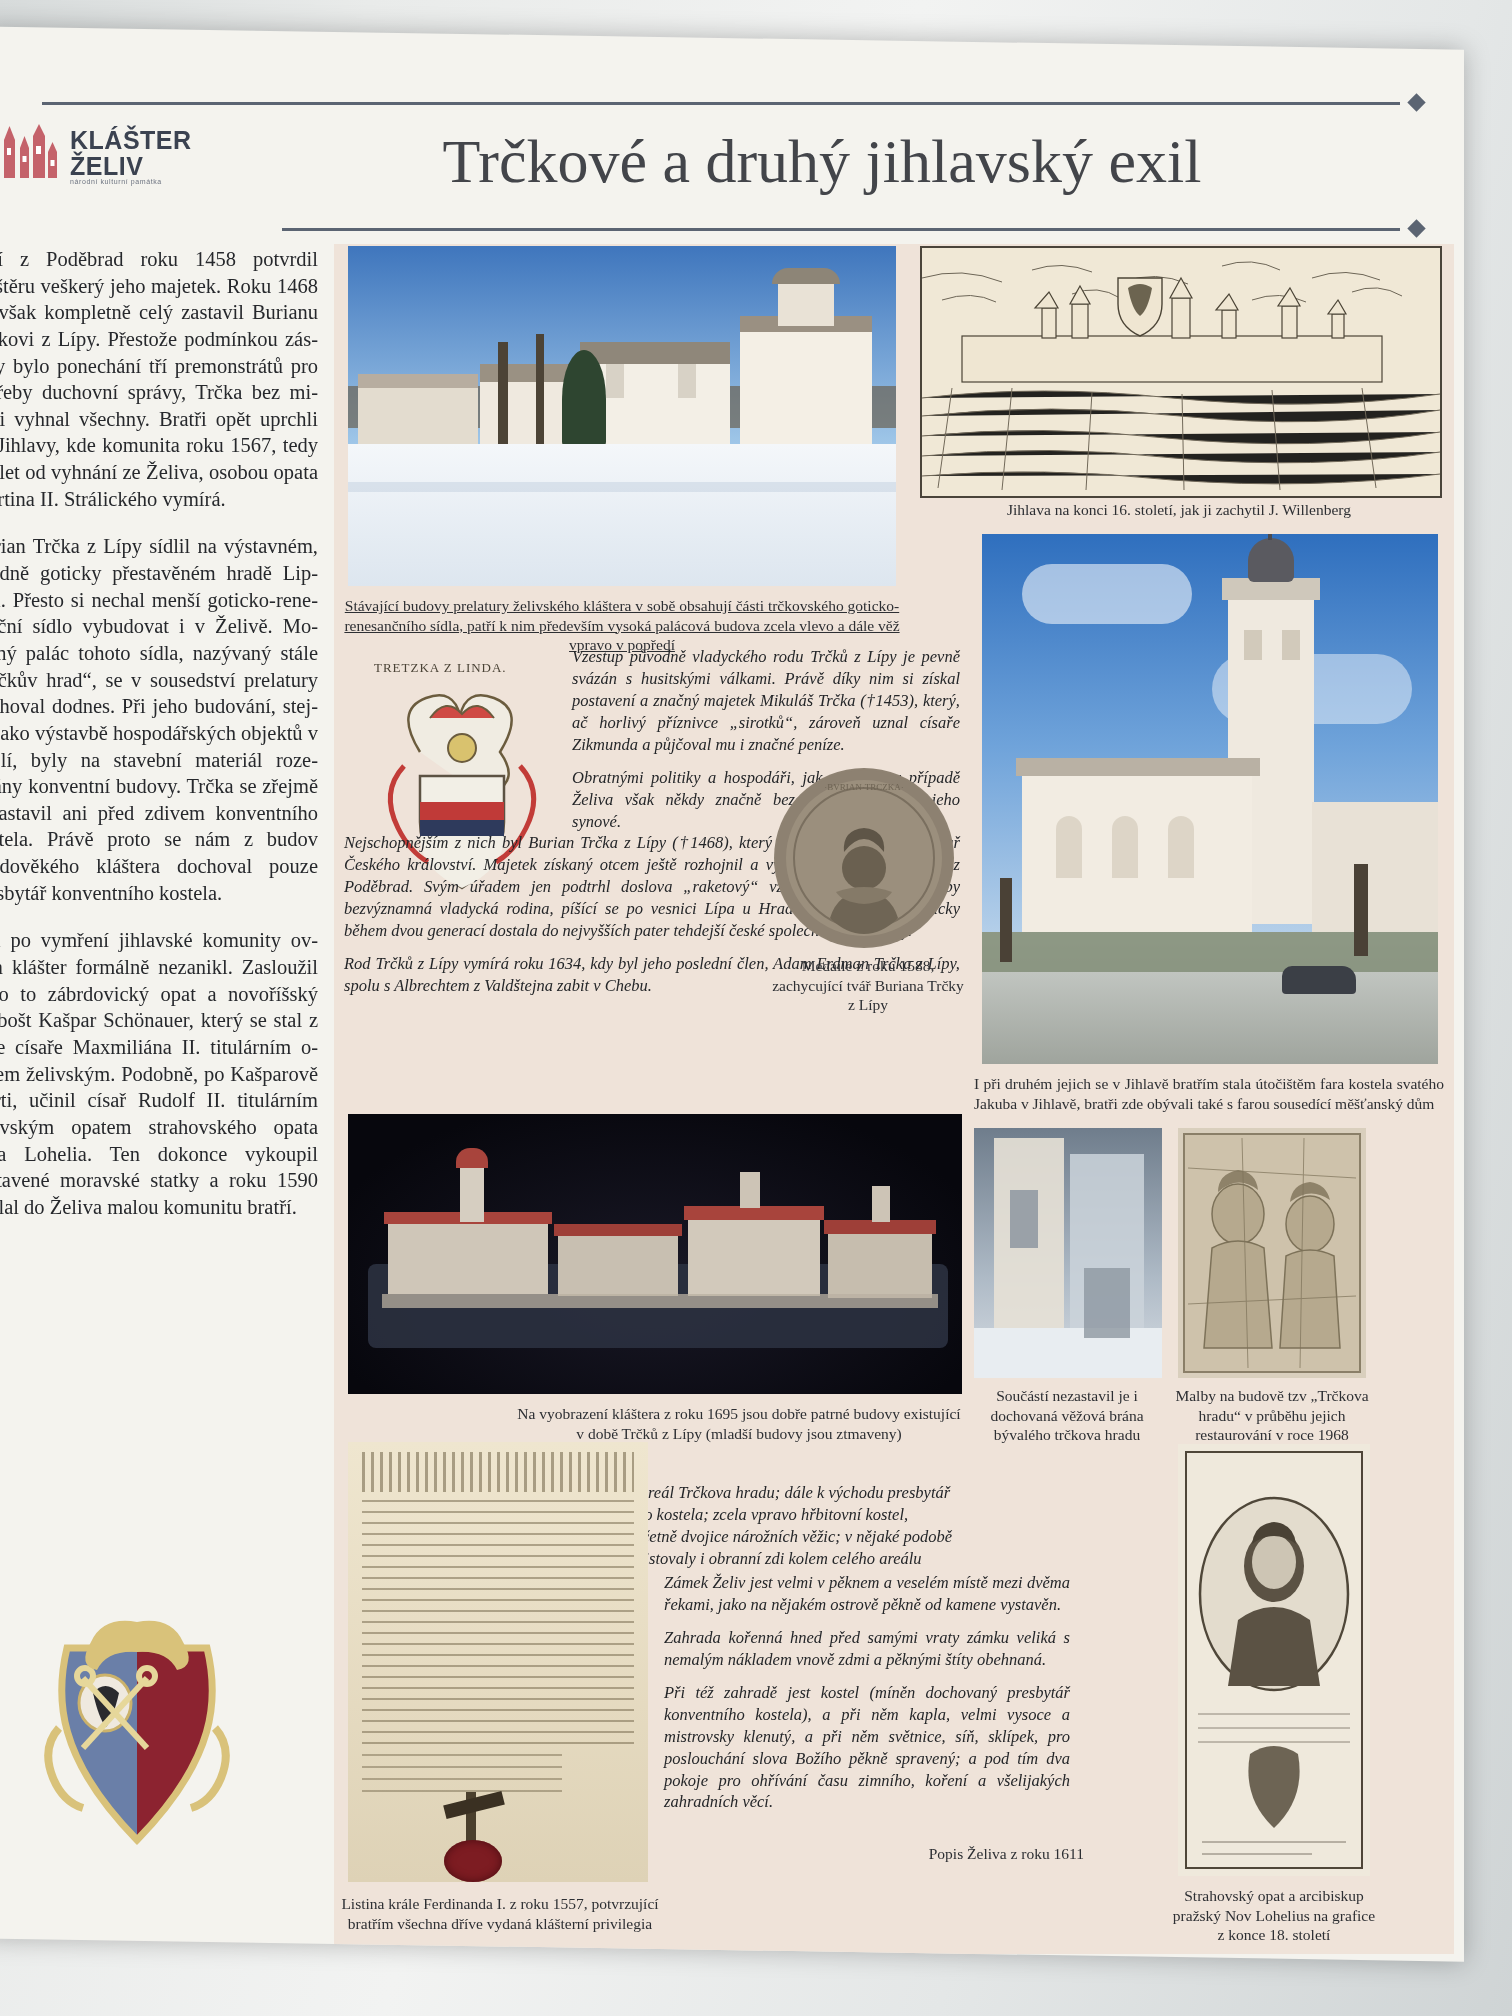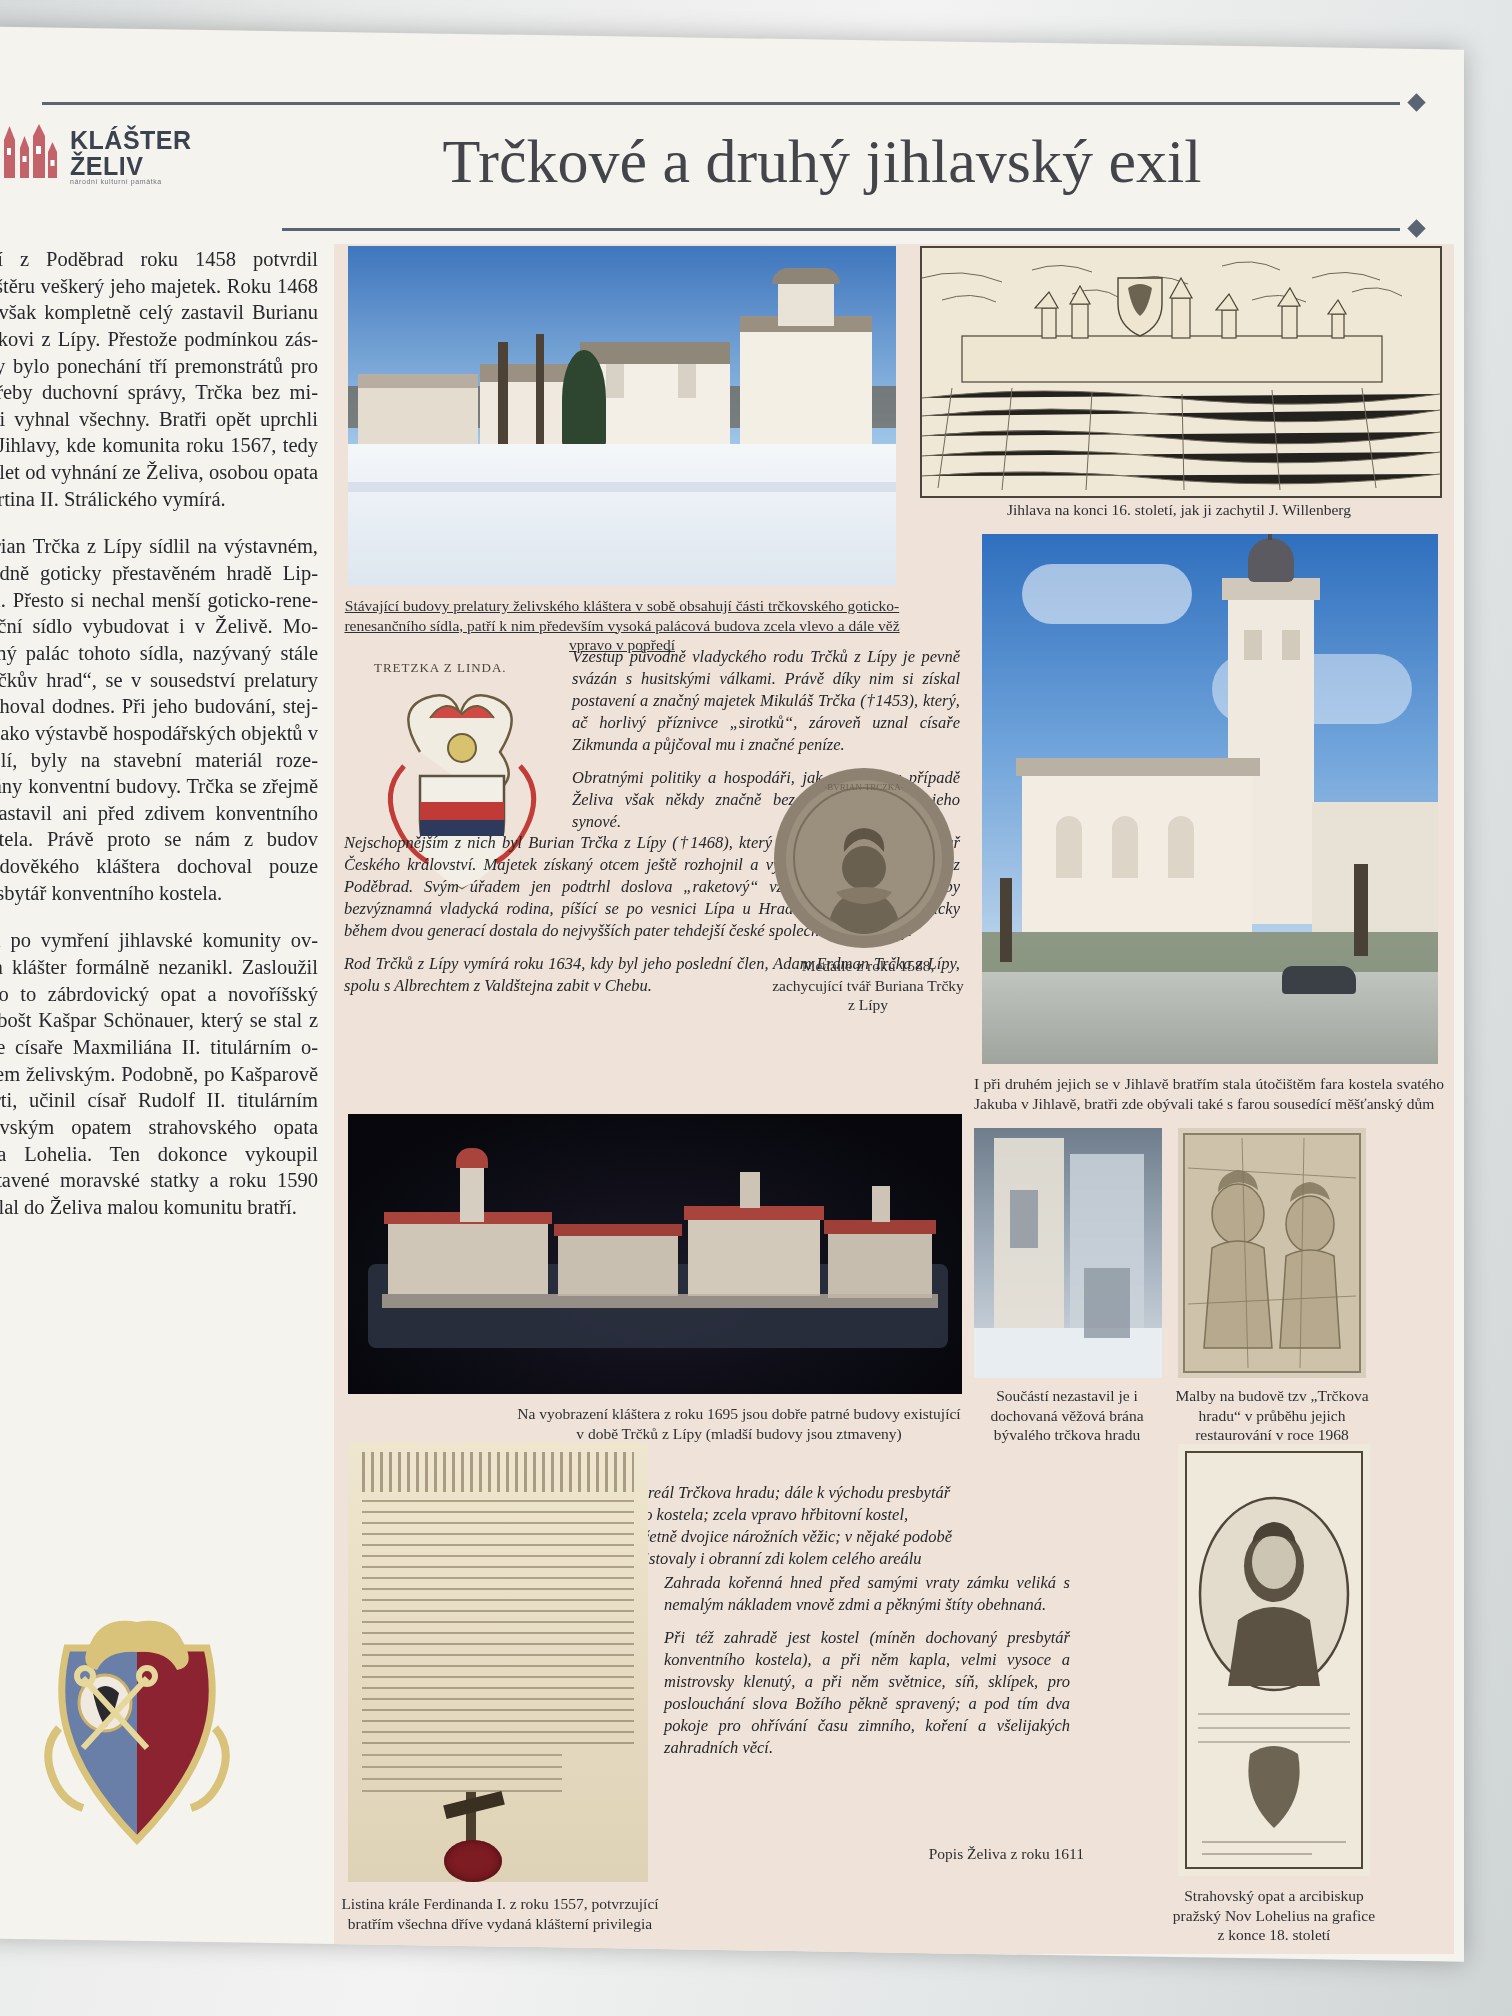--- a/index.html
+++ b/index.html
@@ -420,6 +420,7 @@
         <div class="cap" style="left:6px; top:1650px; width:320px;">Listina krále Ferdinanda I. z roku 1557, potvrzující bratřím všechna dříve vydaná klášterní privilegia</div>
 
         <div class="body-it" style="left:330px; top:1328px; width:406px;">
+          <p>Zámek Želiv jest velmi v pěknem a veselém místě mezi dvěma řekami, jako na nějakém ostrově pěkně od kamene vystavěn.</p>
           <p>Zahrada kořenná hned před samými vraty zámku veliká s nemalým nákladem vnově zdmi a pěknými štíty obehnaná.</p>
           <p>Při též zahradě jest kostel (míněn dochovaný presbytář konventního kostela), a při něm kapla, velmi vysoce a mistrovsky klenutý, a při něm světnice, síň, sklípek, pro poslouchání slova Božího pěkně spravený; a pod tím dva pokoje pro ohřívání času zimního, koření a všelijakých zahradních věcí.</p>
         </div>

